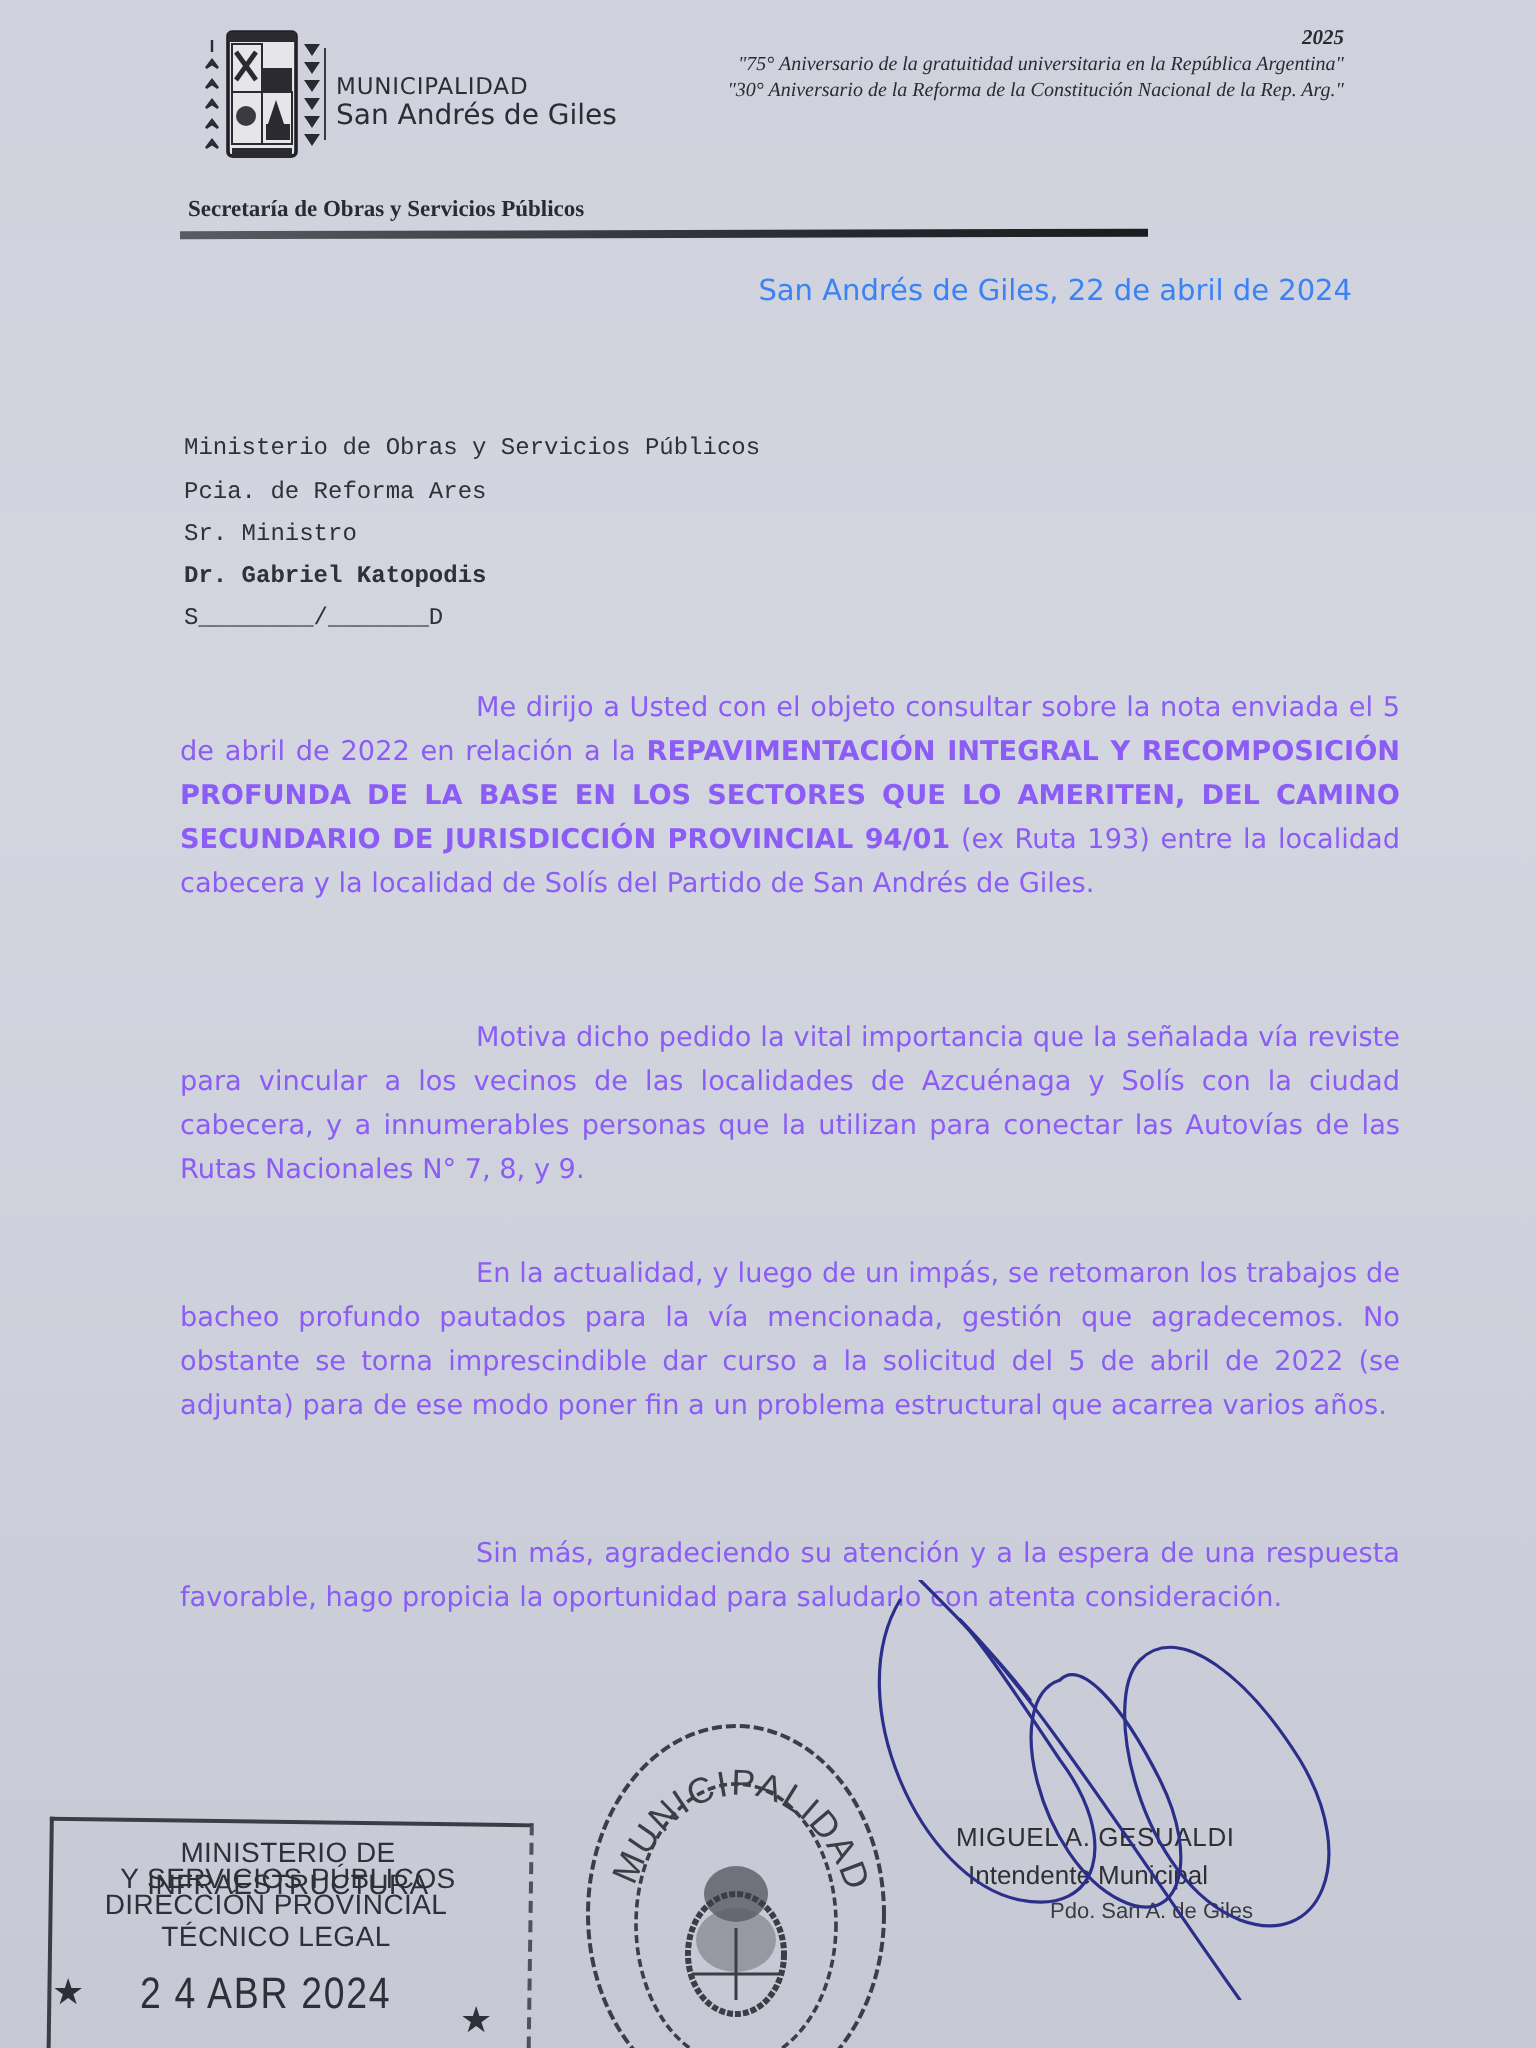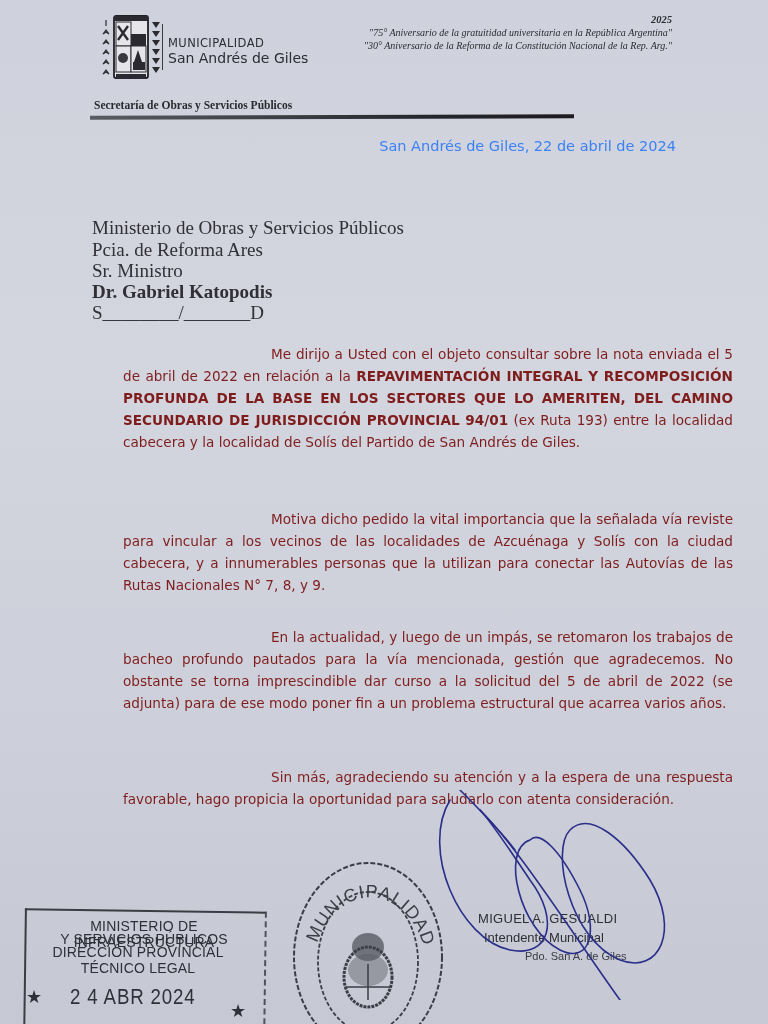--- a/index.html
+++ b/index.html
@@ -27,7 +27,7 @@
   .date { right: 92px; top: 138px; font-family: "DejaVu Sans", sans-serif; font-size: 14.5px; color: #3b82f6; }
 
   
-  .addr { left: 92px; font-family: Liberation Serif, serif; font-size: 19px; color: #303036; }
+  .addr { left: 92px; font-family: Liberation Mono, monospace; font-size: 12px; color: #303036; }
   .addr.bold { font-weight: bold; }
 
   

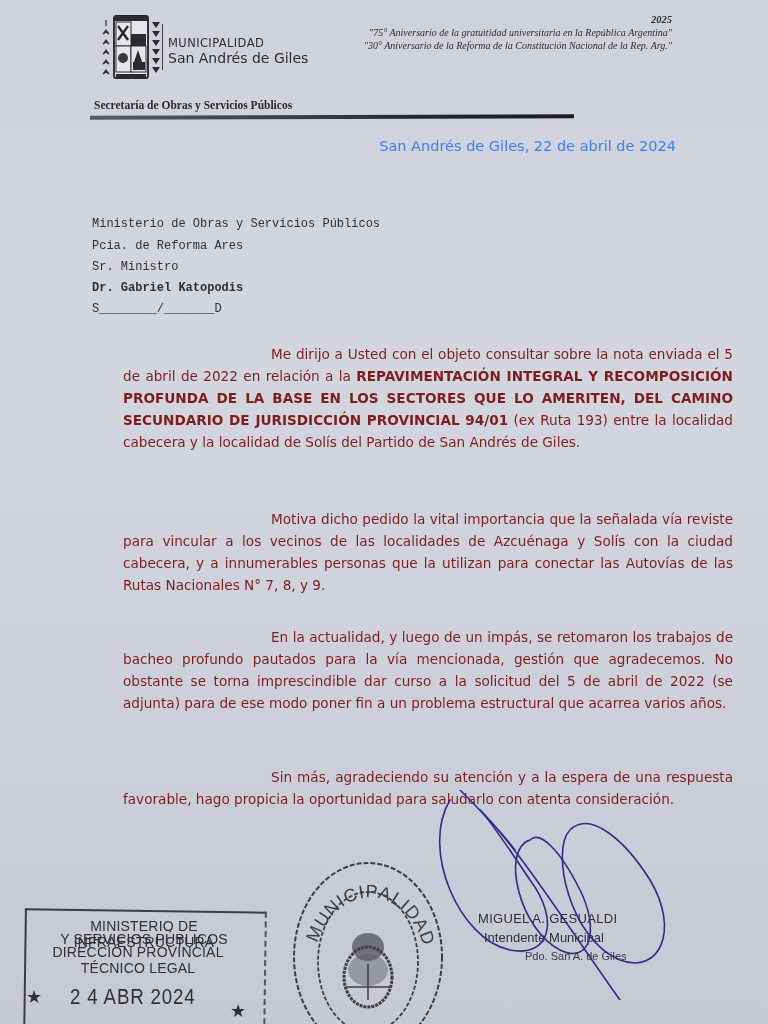--- a/index.html
+++ b/index.html
@@ -31,7 +31,7 @@
   .addr.bold { font-weight: bold; }
 
   
-  .para { left: 90px; width: 610px; font-family: "DejaVu Sans", sans-serif; font-size: 13.6px; line-height: 22px; text-align: justify; text-align-last: left; color: #7f1d1d; margin-left: 33px; }
+  .para { left: 90px; width: 610px; font-family: "DejaVu Sans", sans-serif; font-size: 13.6px; line-height: 22px; text-align: justify; text-align-last: left; color: #8b5cf6; }
   .para .indent { display: inline-block; width: 148px; }
   .para b { font-weight: bold; }
 

